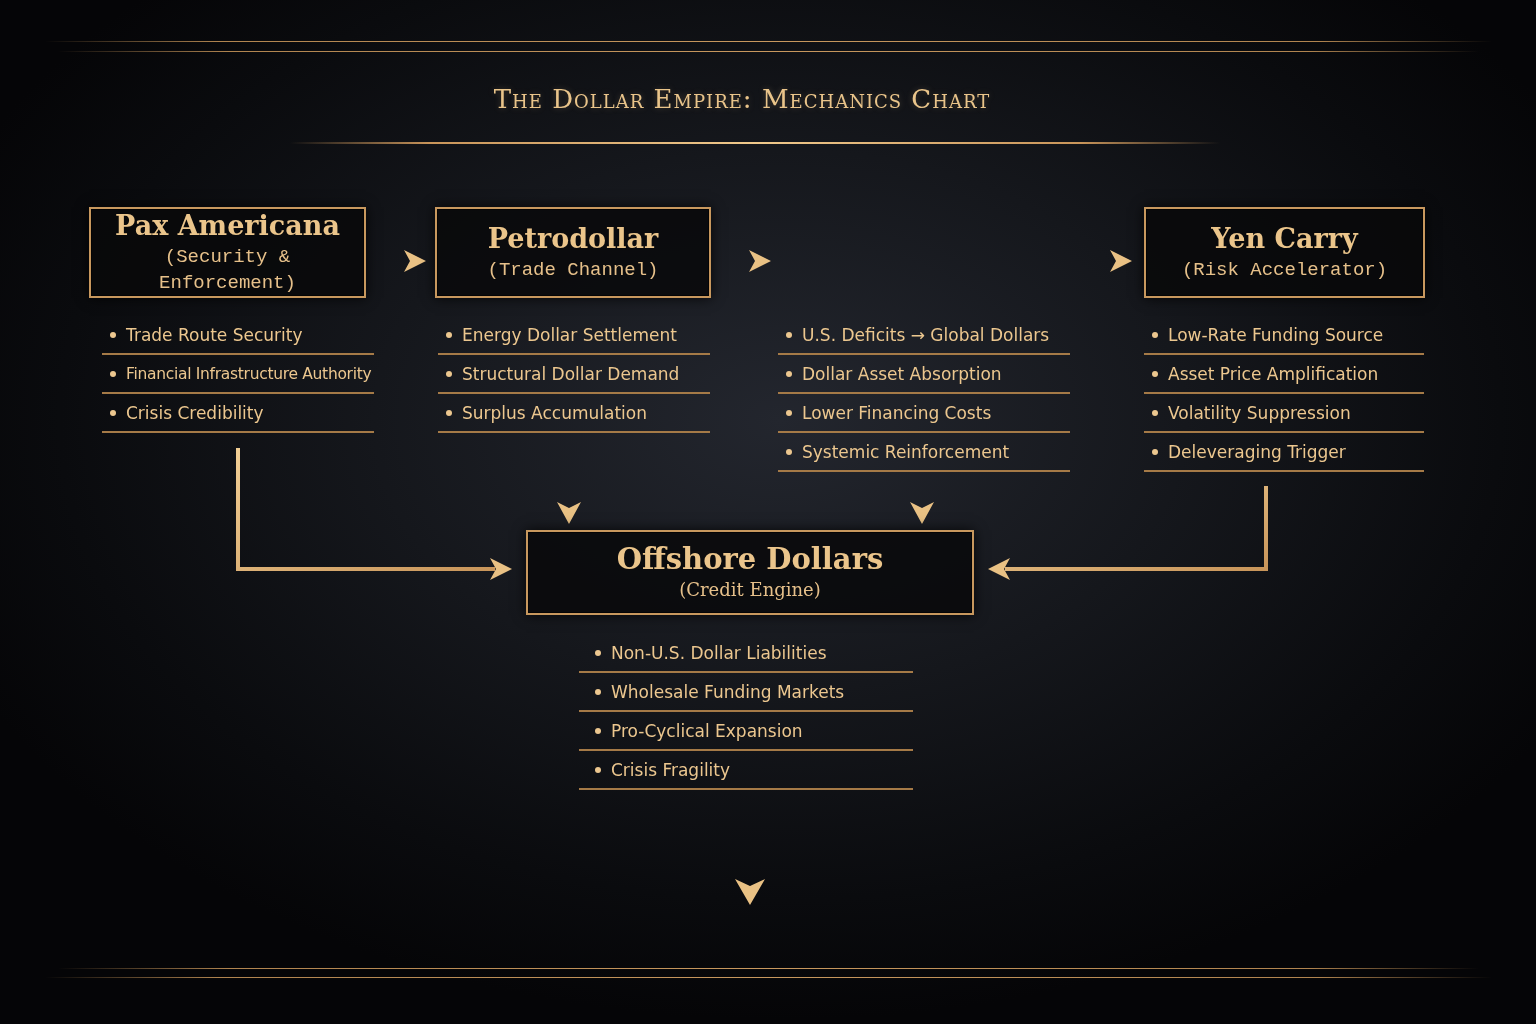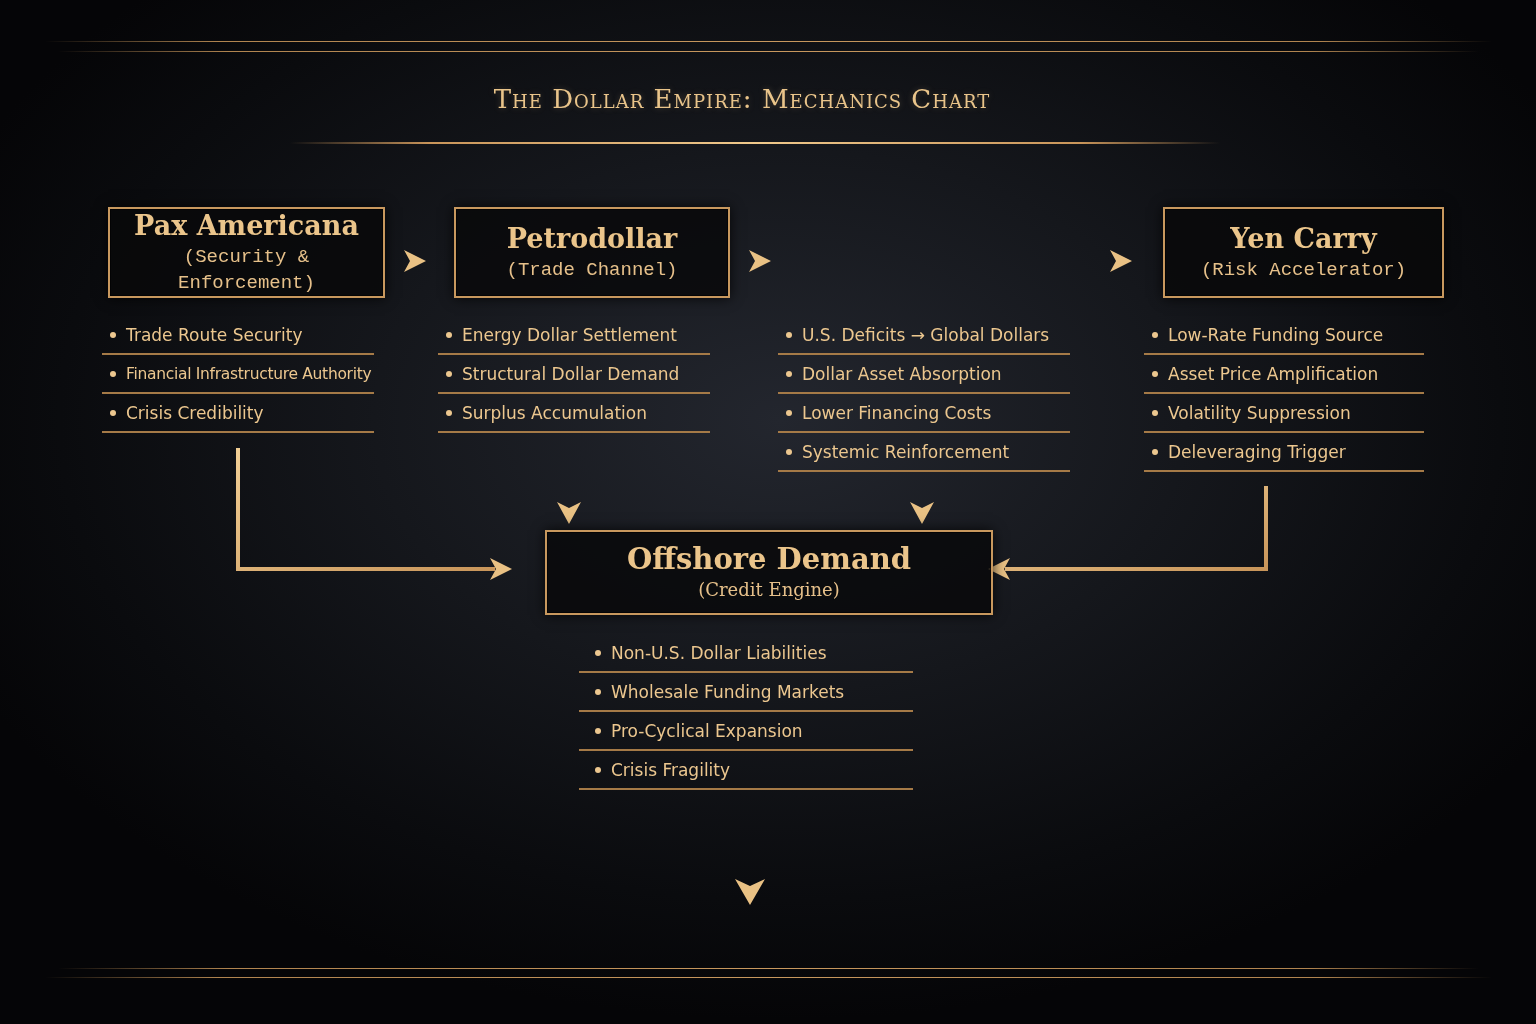--- a/index.html
+++ b/index.html
@@ -37,7 +37,6 @@
     box-shadow: 0 0 12px rgba(0,0,0,0.8), inset 0 0 0 1px rgba(0,0,0,0.6);
     display: flex; flex-direction: column; align-items: center; justify-content: center;
     text-align: center;
-    margin-left: 19px;
   }
   .box-title {
     font-family: "DejaVu Serif", serif; font-weight: bold;

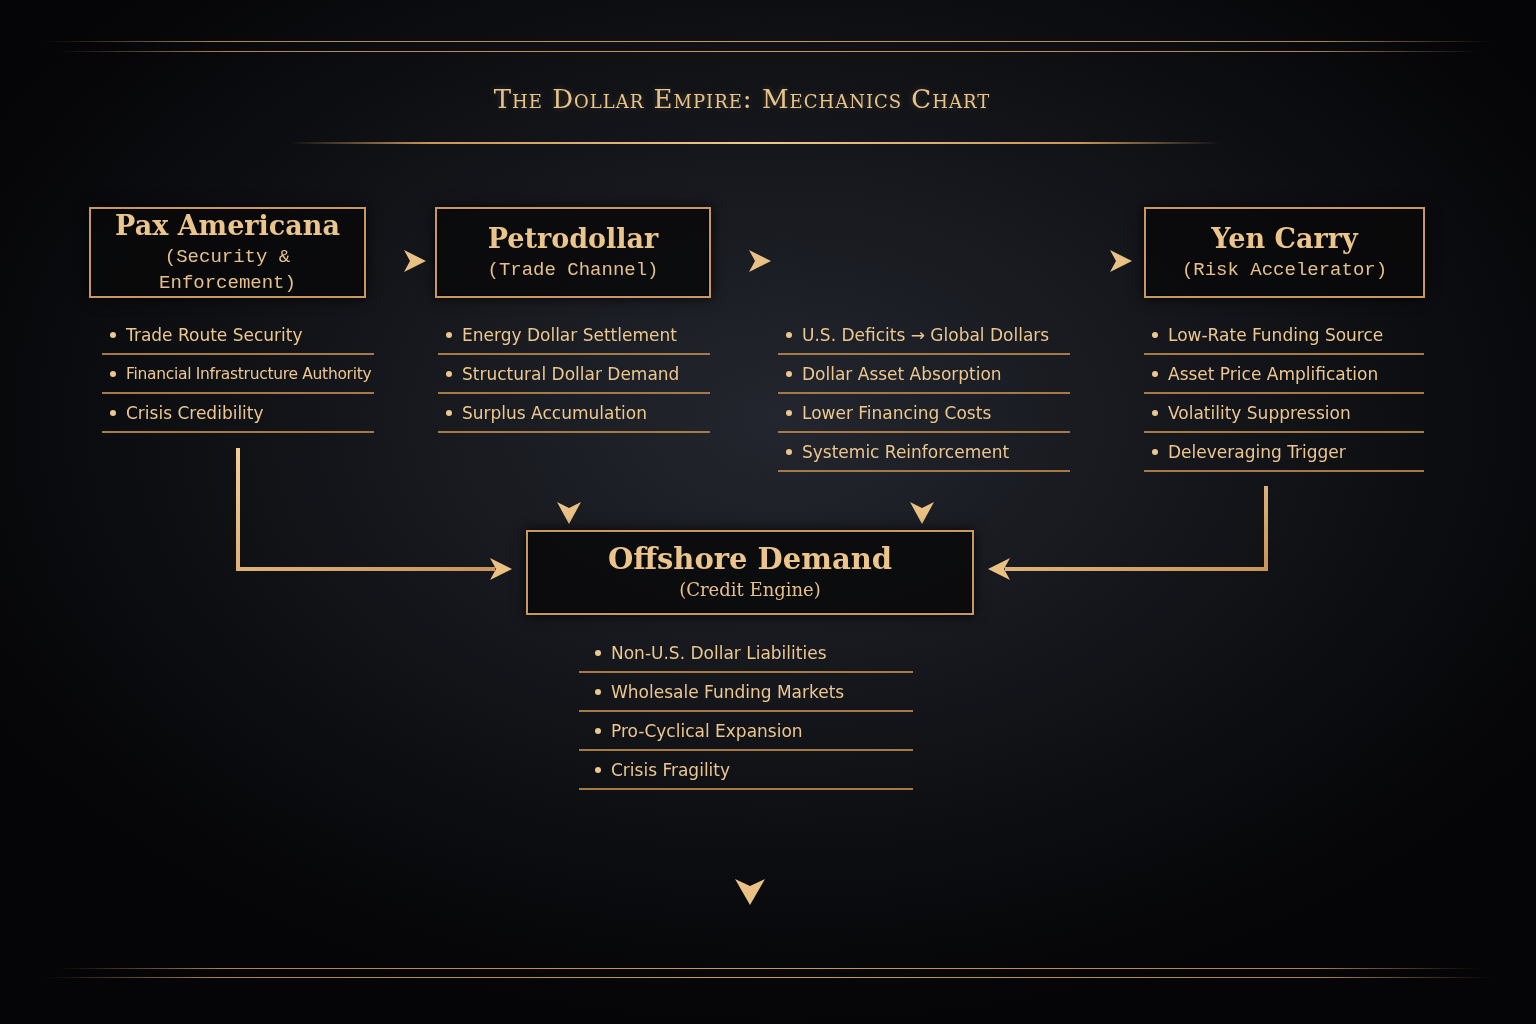--- a/index.html
+++ b/index.html
@@ -191,7 +191,7 @@
   </div>
 
   <div class="box" style="left:526px; top:530px; width:448px; height:85px;">
-    <div class="box-title" style="font-size:29px;">Offshore Demand</div>
+    <div class="box-title" style="font-size:29px;">Offshore Dollars</div>
     <div class="box-sub" style="font-size:18px; font-family:'DejaVu Serif', serif;">(Credit Engine)</div>
   </div>
   <div class="list" style="left:579px; top:634px; width:334px;">

